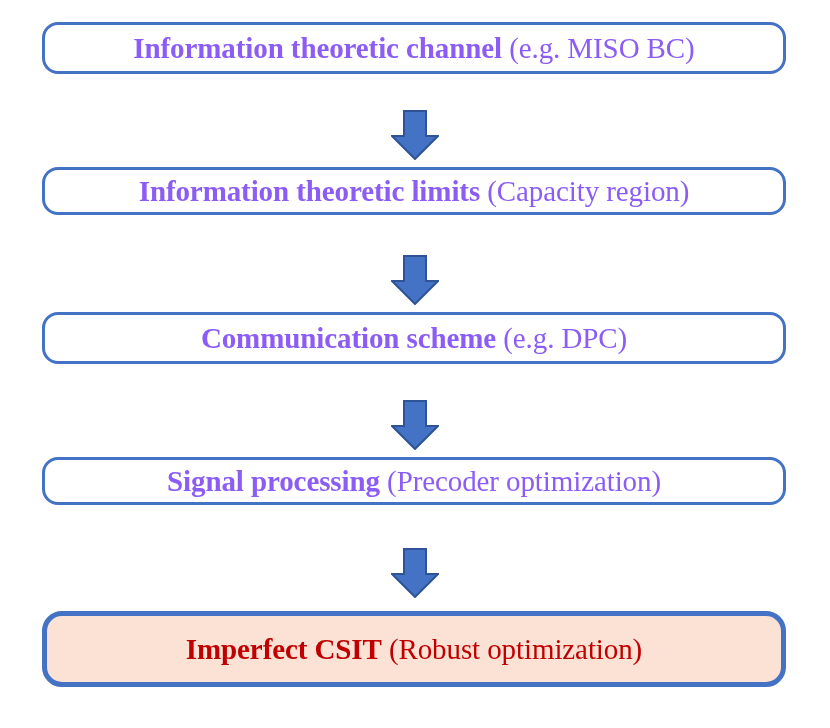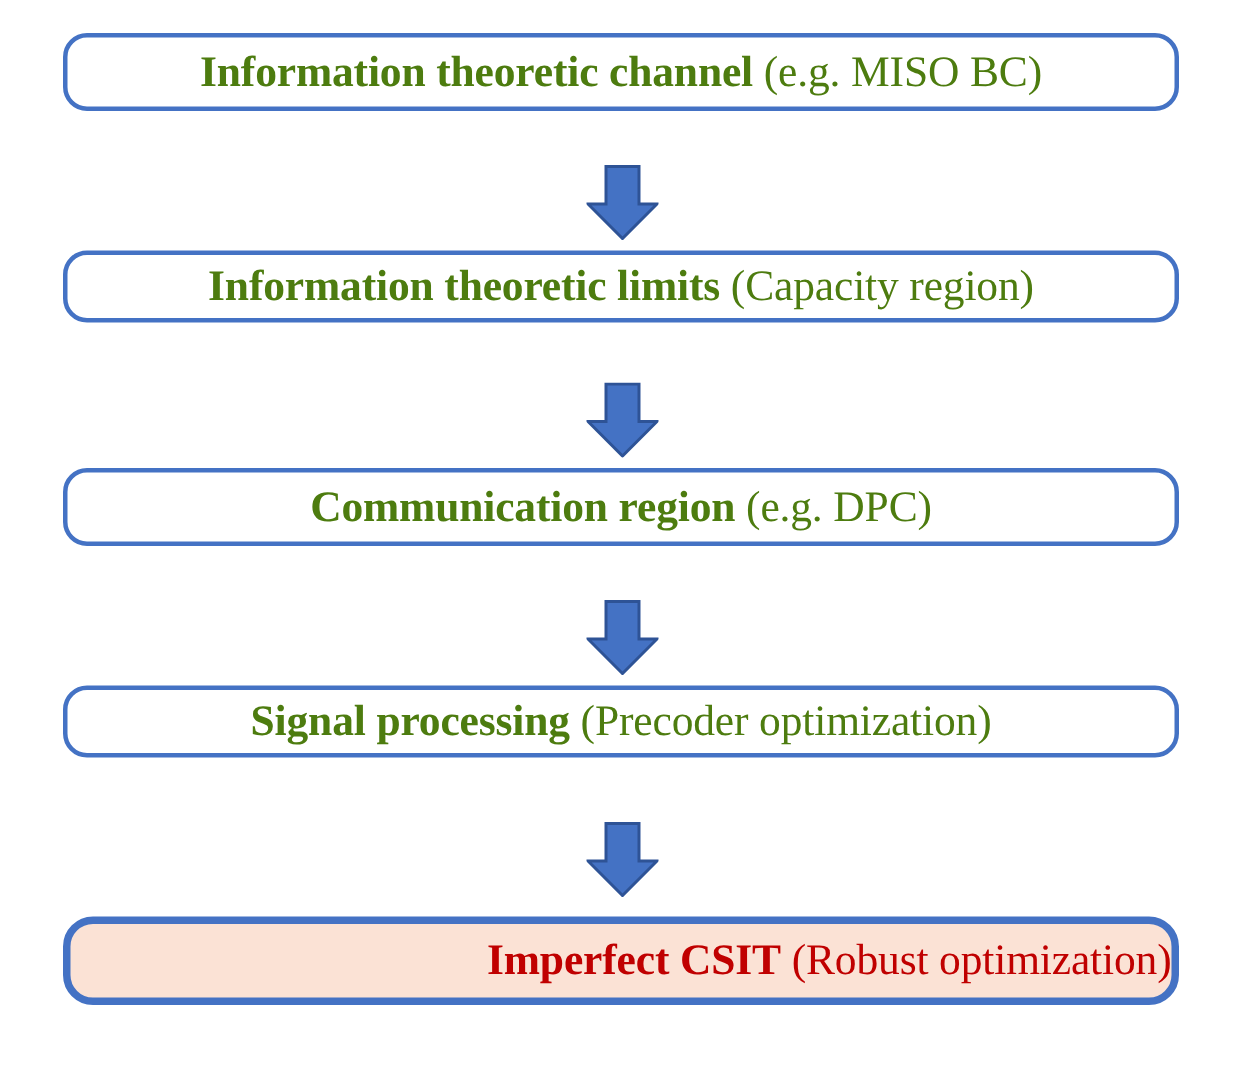--- a/index.html
+++ b/index.html
@@ -38,7 +38,7 @@
   .flow-box .box-text {
     font-size: 29px;
     line-height: 1;
-    color: #4d7c0f;
+    color: #8b5cf6;
     letter-spacing: -0.1px;
   }
 

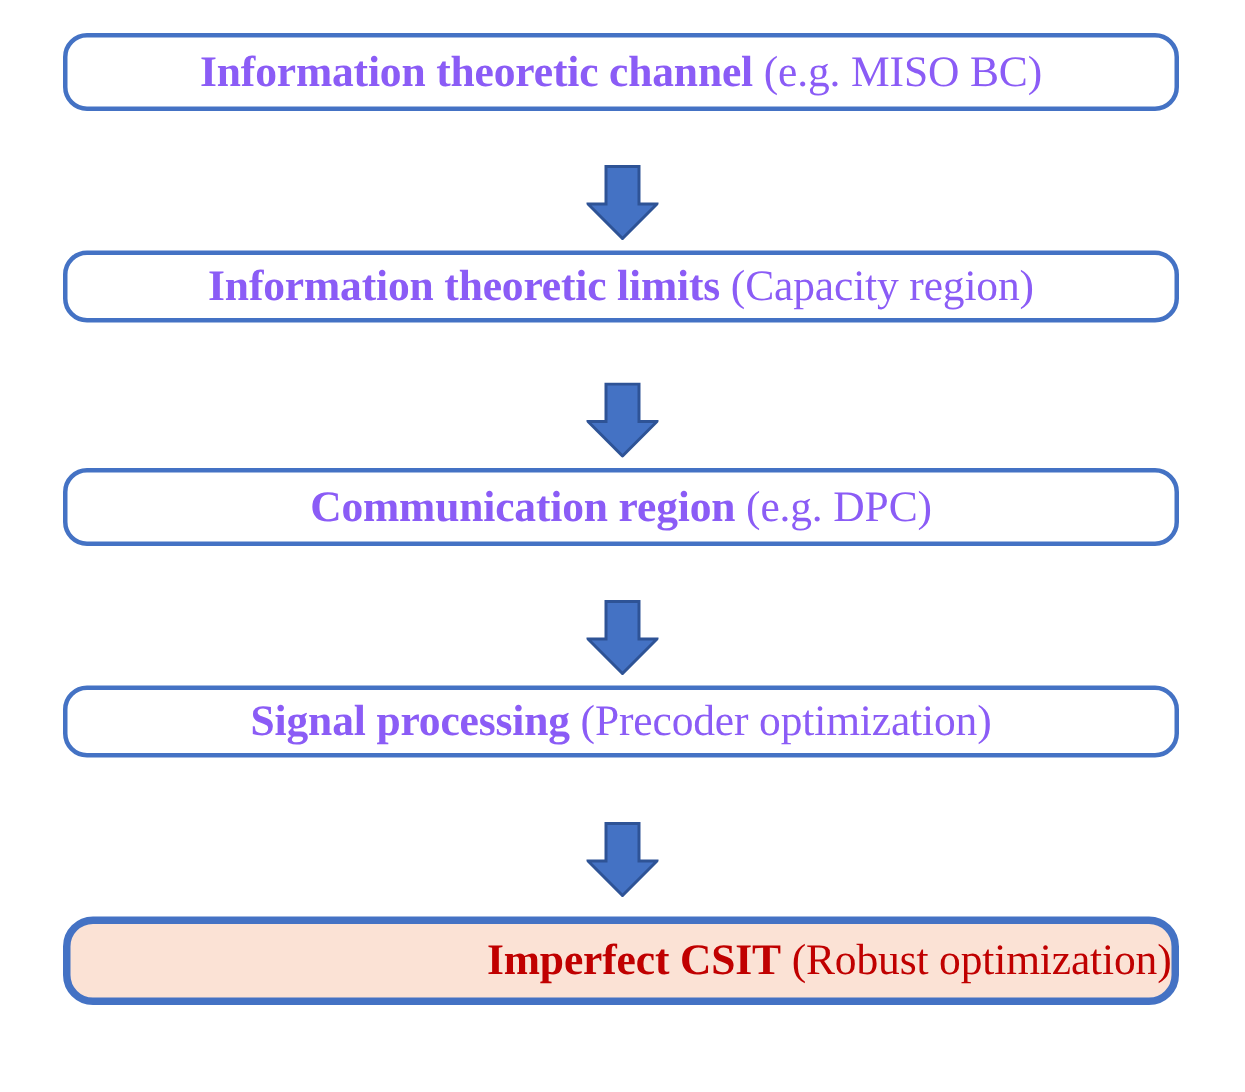--- a/index.html
+++ b/index.html
@@ -111,7 +111,7 @@
   </div>
 
   <div class="flow-box" id="box-2">
-    <span class="box-text"><span class="label-strong">Communication region</span><span class="label-paren"> (e.g. DPC)</span></span>
+    <span class="box-text"><span class="label-strong">Communication scheme</span><span class="label-paren"> (e.g. DPC)</span></span>
   </div>
 
   <div class="flow-arrow" id="arrow-2">

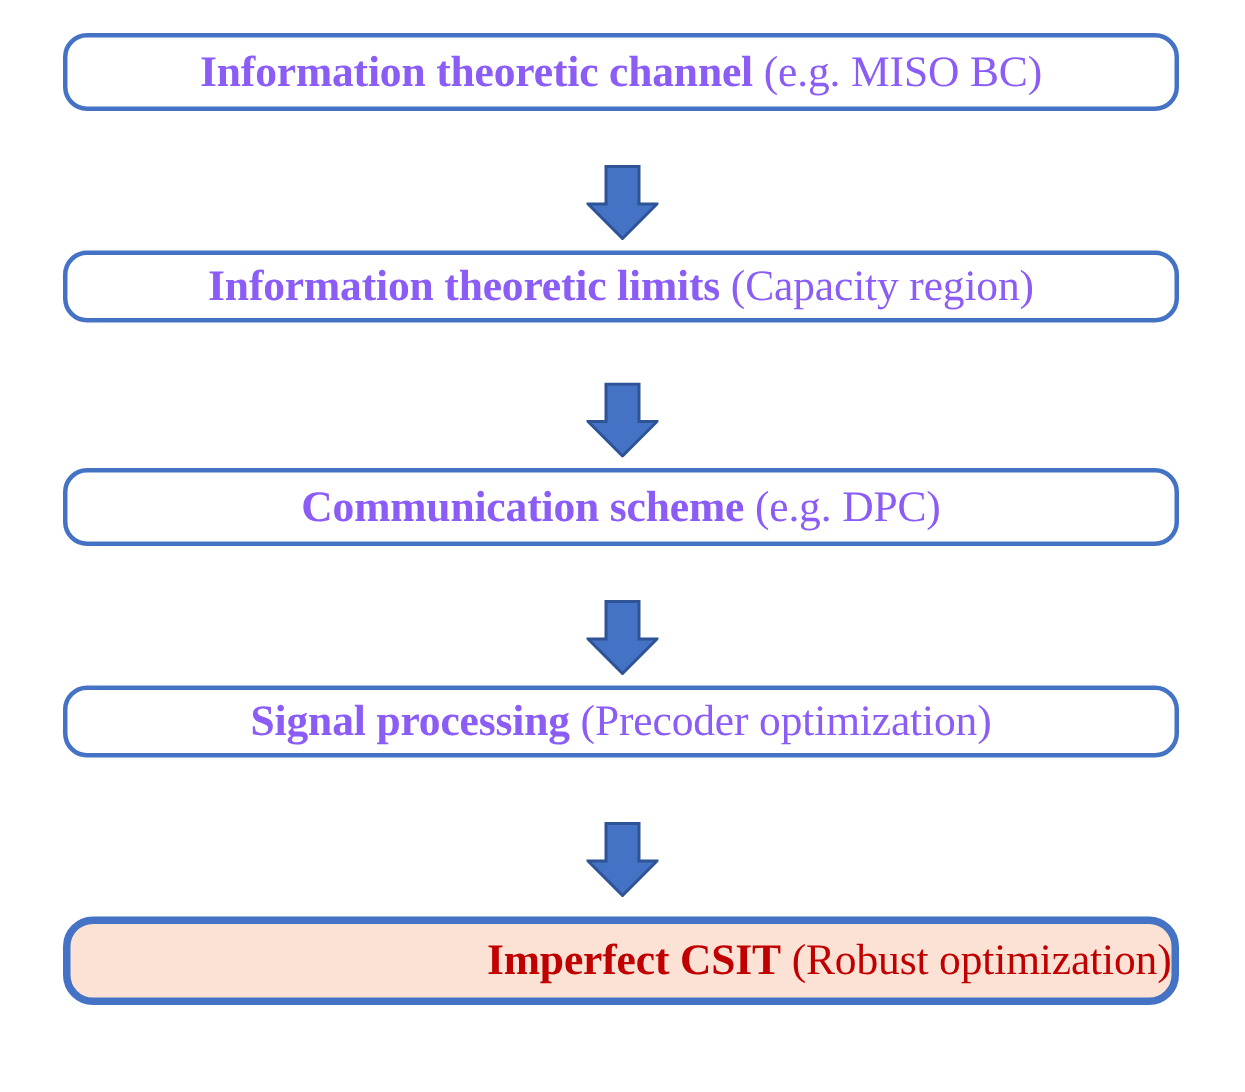--- a/index.html
+++ b/index.html
@@ -57,11 +57,10 @@
 
   #box-4 {
     top: 611px;
-    height: 59px;
+    height: 76px;
     border-width: 5px;
     border-radius: 20px;
     background: #FBE2D5;
-    justify-content: flex-end;
   }
   #box-4 .box-text {
     color: #C00000;

